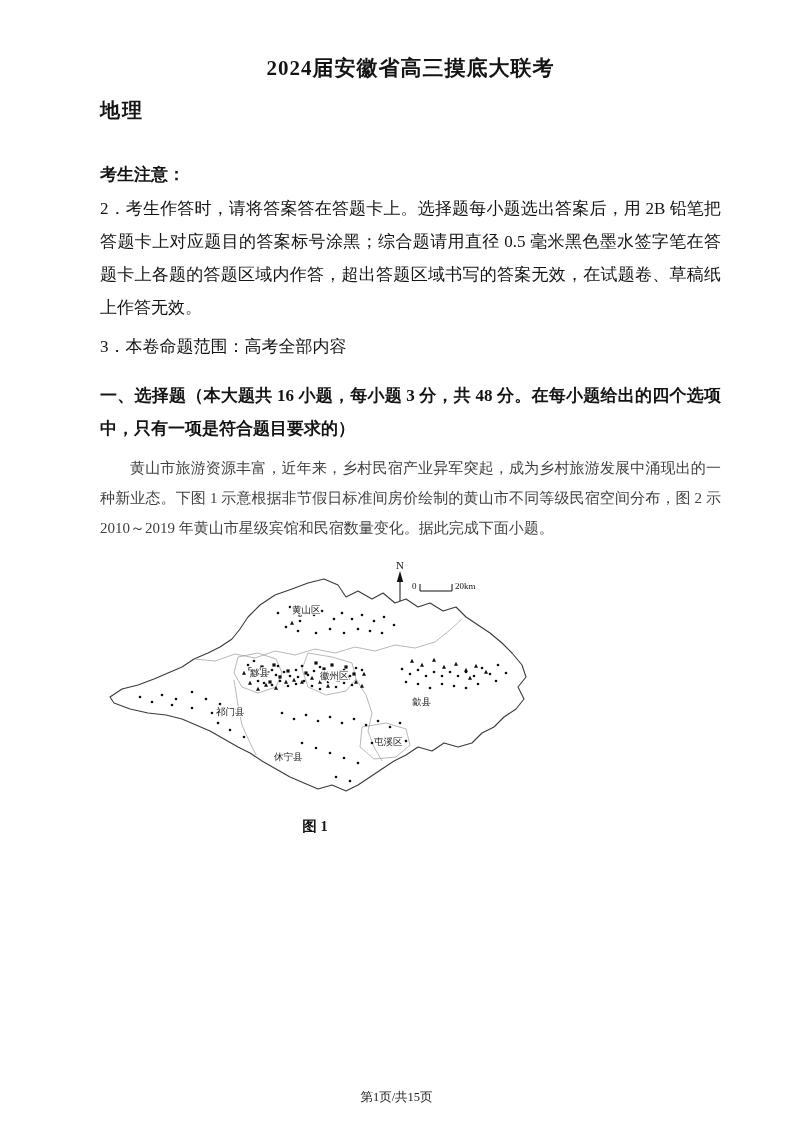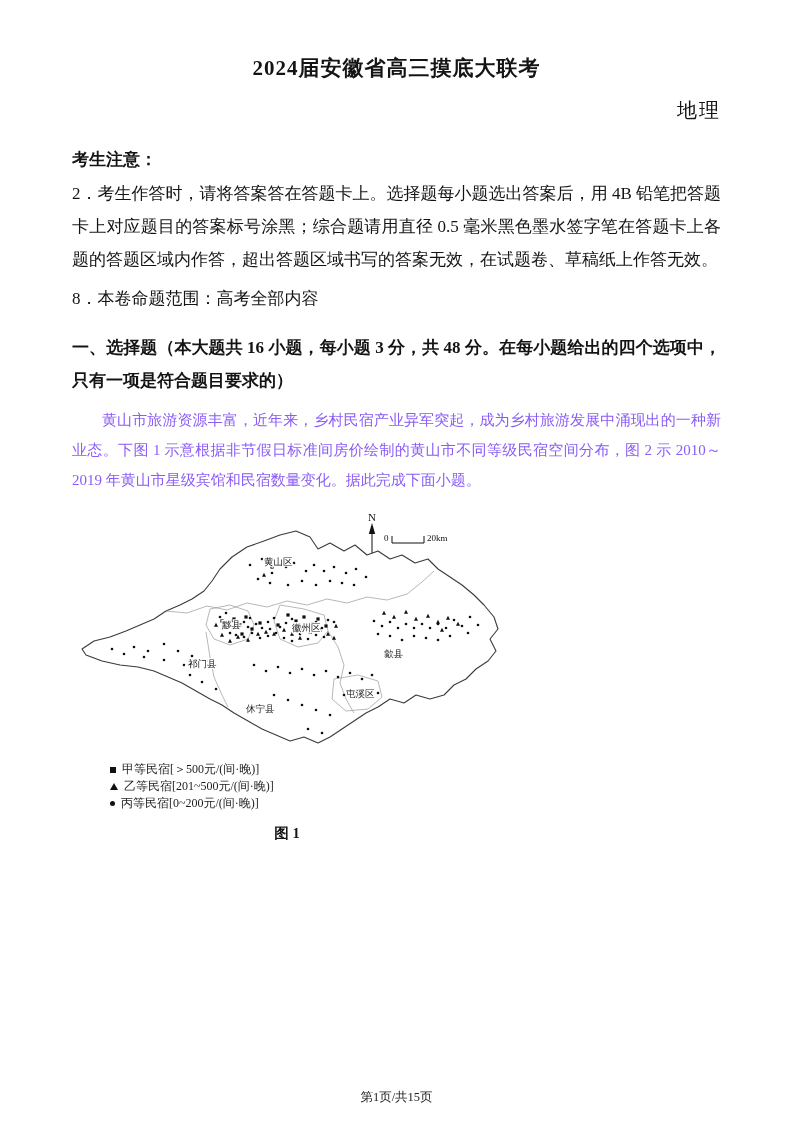--- a/index.html
+++ b/index.html
@@ -8,7 +8,7 @@
     width:793px;height:1122px;background:#ffffff;position:relative;overflow:hidden;
     font-family:"Liberation Serif","DejaVu Serif",serif;color:#141414;
   }
-  .page{padding:54px 72px 0 72px;}
+  .page{padding:54px 72px 0 100px;}
   .title{text-align:center;font-size:21px;font-weight:bold;margin:0;letter-spacing:1px;}
   .subject{text-align:right;font-size:20px;font-weight:normal;margin:15px 0 0;letter-spacing:2px;}
   .notice-heading{font-size:17px;font-weight:bold;margin:24px 0 0;}

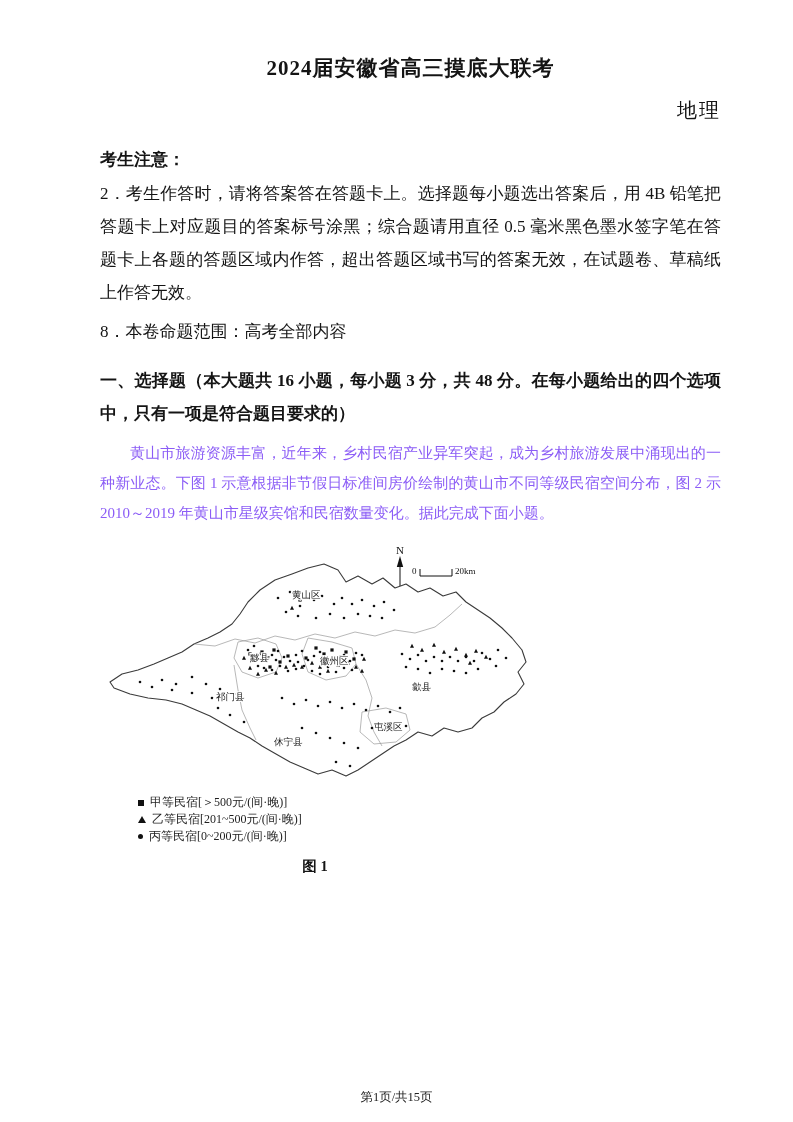--- a/index.html
+++ b/index.html
@@ -10,7 +10,7 @@
   }
   .page{padding:54px 72px 0 100px;}
   .title{text-align:center;font-size:21px;font-weight:bold;margin:0;letter-spacing:1px;}
-  .subject{text-align:right;font-size:20px;font-weight:normal;margin:15px 0 0;letter-spacing:2px;}
+  .subject{text-align:left;font-size:20px;font-weight:bold;margin:15px 0 0;letter-spacing:2px;}
   .notice-heading{font-size:17px;font-weight:bold;margin:24px 0 0;}
   .notice-item{font-size:17px;line-height:33px;margin:6px 0 0;text-align:justify;}
   .section-heading{font-size:17px;font-weight:bold;line-height:33px;margin:16px 0 0;text-align:justify;}

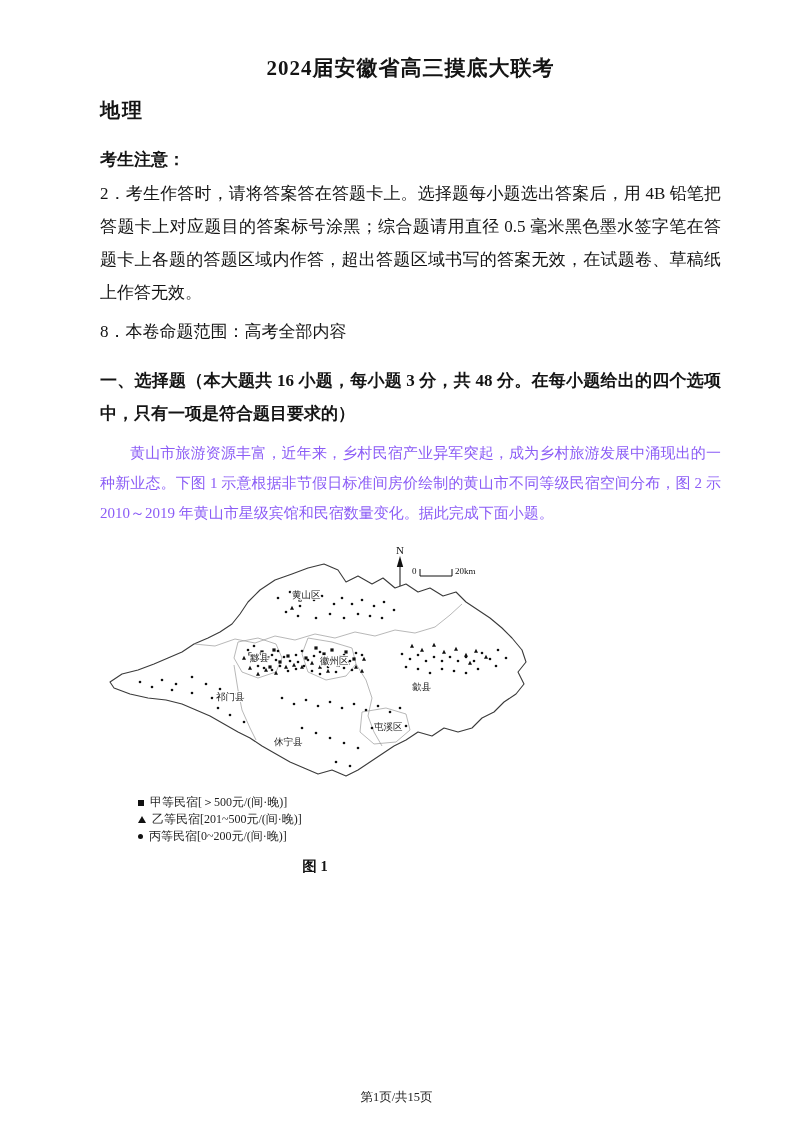--- a/index.html
+++ b/index.html
@@ -11,7 +11,7 @@
   .page{padding:54px 72px 0 100px;}
   .title{text-align:center;font-size:21px;font-weight:bold;margin:0;letter-spacing:1px;}
   .subject{text-align:left;font-size:20px;font-weight:bold;margin:15px 0 0;letter-spacing:2px;}
-  .notice-heading{font-size:17px;font-weight:bold;margin:24px 0 0;}
+  .notice-heading{font-size:17px;font-weight:bold;margin:39px 0 0;}
   .notice-item{font-size:17px;line-height:33px;margin:6px 0 0;text-align:justify;}
   .section-heading{font-size:17px;font-weight:bold;line-height:33px;margin:16px 0 0;text-align:justify;}
   .passage{font-size:15px;line-height:30px;margin:8px 0 0;text-align:justify;text-indent:2em;color:#8b5cf6;}

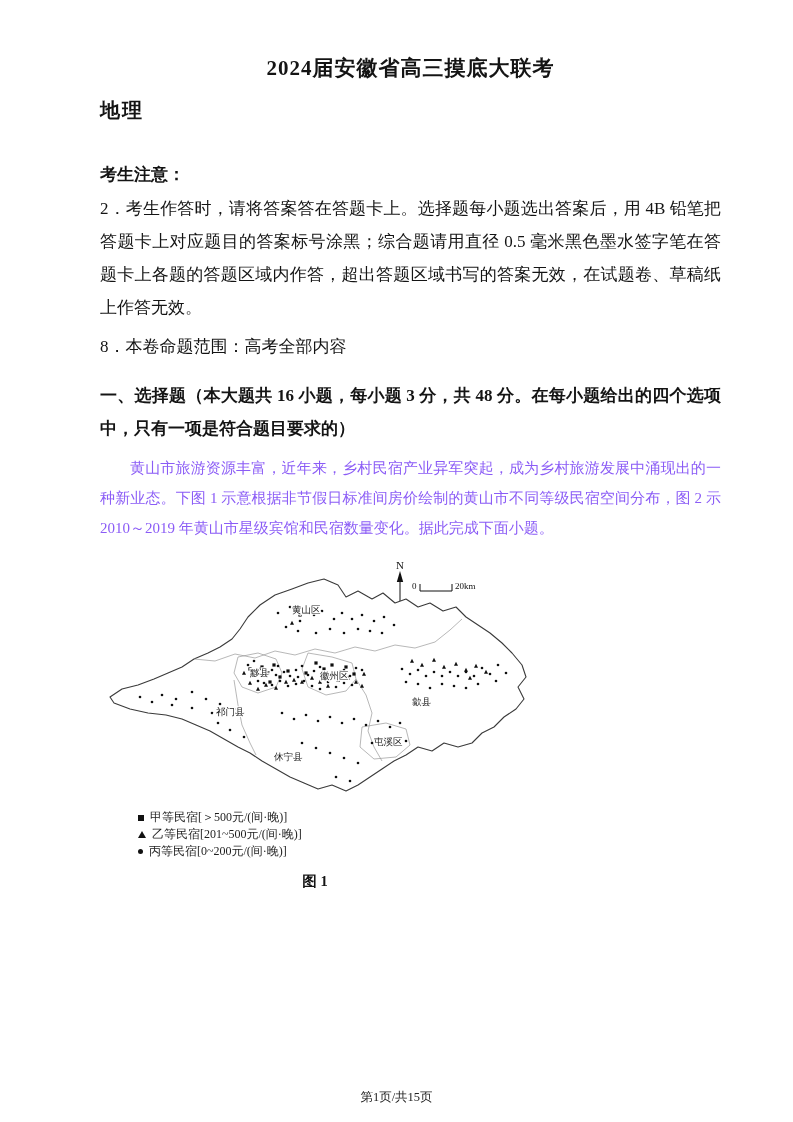--- a/index.html
+++ b/index.html
@@ -42,7 +42,7 @@
 
   <div>
     <p class="notice-heading">考生注意：</p>
-    <p class="notice-item">2．考生作答时，请将答案答在答题卡上。选择题每小题选出答案后，用 4B 铅笔把答题卡上对应题目的答案标号涂黑；综合题请用直径 0.5 毫米黑色墨水签字笔在答题卡上各题的答题区域内作答，超出答题区域书写的答案无效，在试题卷、草稿纸上作答无效。</p>
+    <p class="notice-item">2．考生作答时，请将答案答在答题卡上。选择题每小题选出答案后，用 2B 铅笔把答题卡上对应题目的答案标号涂黑；综合题请用直径 0.5 毫米黑色墨水签字笔在答题卡上各题的答题区域内作答，超出答题区域书写的答案无效，在试题卷、草稿纸上作答无效。</p>
     <p class="notice-item">8．本卷命题范围：高考全部内容</p>
   </div>
 

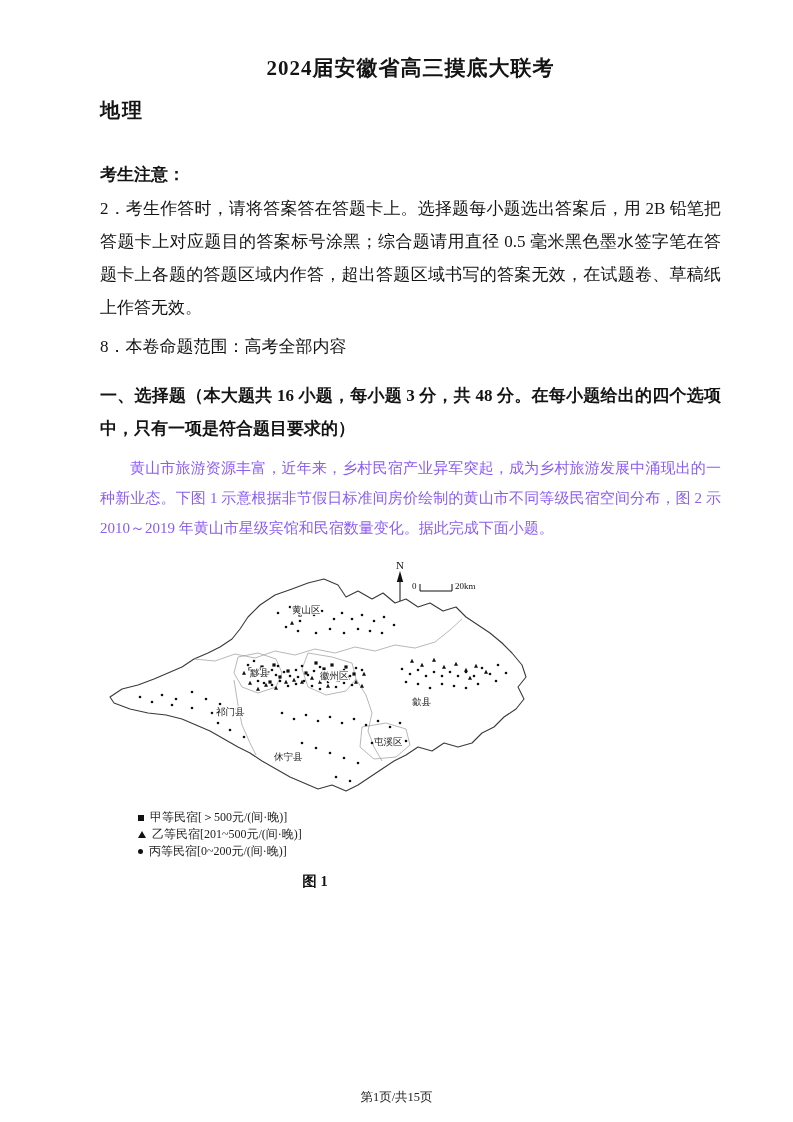--- a/index.html
+++ b/index.html
@@ -43,7 +43,7 @@
   <div>
     <p class="notice-heading">考生注意：</p>
     <p class="notice-item">2．考生作答时，请将答案答在答题卡上。选择题每小题选出答案后，用 2B 铅笔把答题卡上对应题目的答案标号涂黑；综合题请用直径 0.5 毫米黑色墨水签字笔在答题卡上各题的答题区域内作答，超出答题区域书写的答案无效，在试题卷、草稿纸上作答无效。</p>
-    <p class="notice-item">8．本卷命题范围：高考全部内容</p>
+    <p class="notice-item">3．本卷命题范围：高考全部内容</p>
   </div>
 
   <p class="section-heading">一、选择题（本大题共 16 小题，每小题 3 分，共 48 分。在每小题给出的四个选项中，只有一项是符合题目要求的）</p>

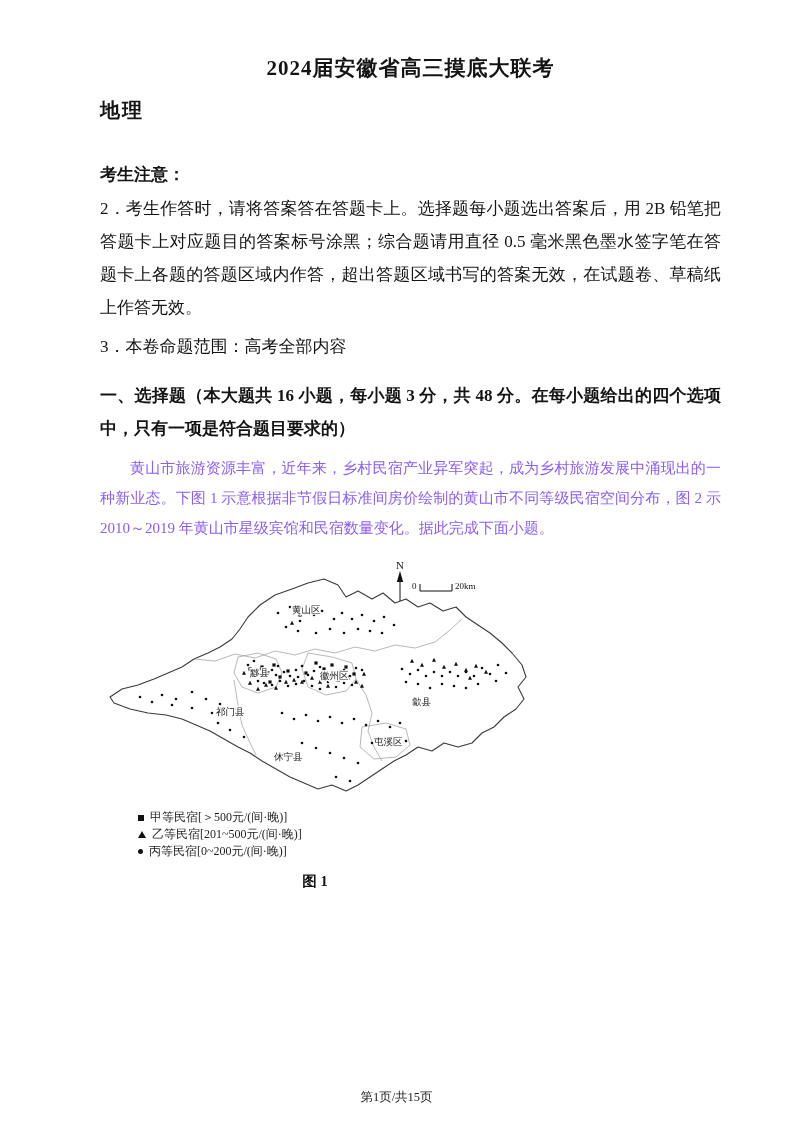--- a/index.html
+++ b/index.html
@@ -14,7 +14,7 @@
   .notice-heading{font-size:17px;font-weight:bold;margin:39px 0 0;}
   .notice-item{font-size:17px;line-height:33px;margin:6px 0 0;text-align:justify;}
   .section-heading{font-size:17px;font-weight:bold;line-height:33px;margin:16px 0 0;text-align:justify;}
-  .passage{font-size:15px;line-height:30px;margin:8px 0 0;text-align:justify;text-indent:2em;color:#8b5cf6;}
+  .passage{font-size:15px;line-height:30px;margin:8px 0 0;text-align:justify;text-indent:2em;color:#404040;}
   .figure{margin:12px 0 0 0;width:440px;}
   .map-svg{display:block;}
   .outline{fill:none;stroke:#3a3a3a;stroke-width:1.1;stroke-linejoin:round;}

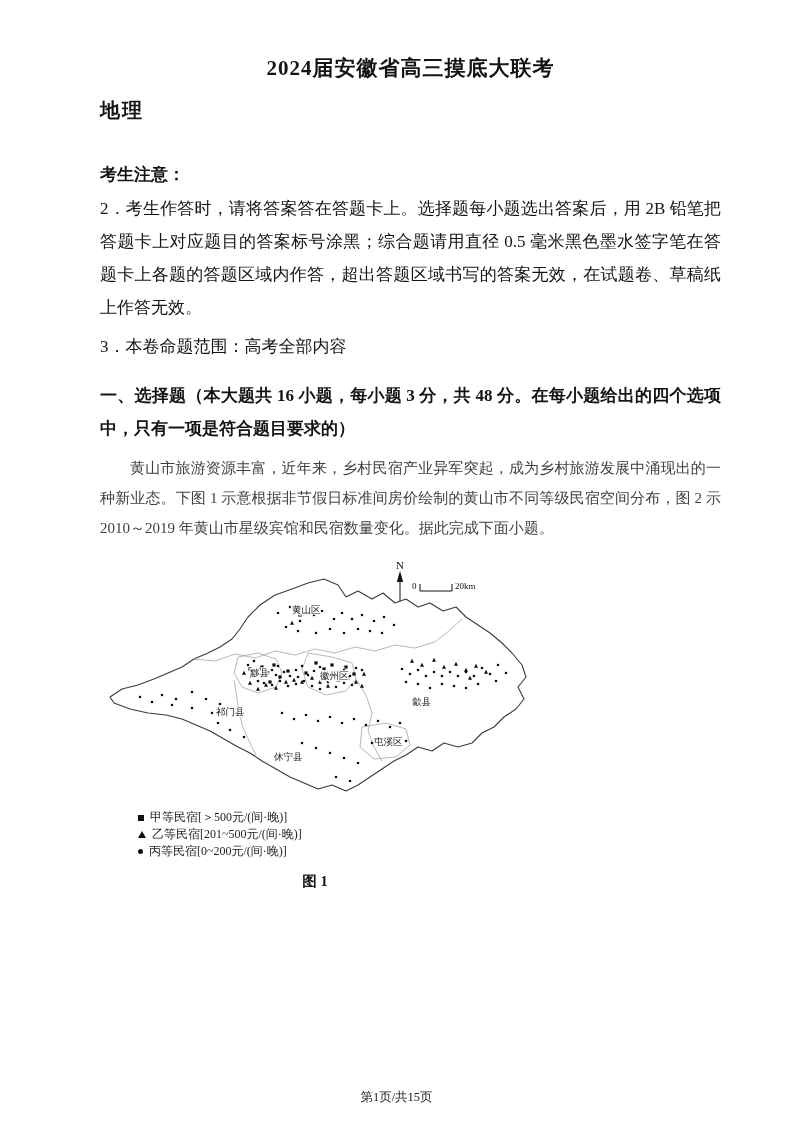--- a/index.html
+++ b/index.html
@@ -248,20 +248,6 @@
         </g>
     </svg>
 
-    <div class="legend">
-      <div class="legend-row">
-        <span class="sym sym-square"></span>
-        <span>甲等民宿[＞500元/(间·晚)]</span>
-      </div>
-      <div class="legend-row">
-        <span class="sym sym-triangle"></span>
-        <span>乙等民宿[201~500元/(间·晚)]</span>
-      </div>
-      <div class="legend-row">
-        <span class="sym sym-dot"></span>
-        <span>丙等民宿[0~200元/(间·晚)]</span>
-      </div>
-    </div>
 
     <figcaption class="caption">图 1</figcaption>
   </figure>

